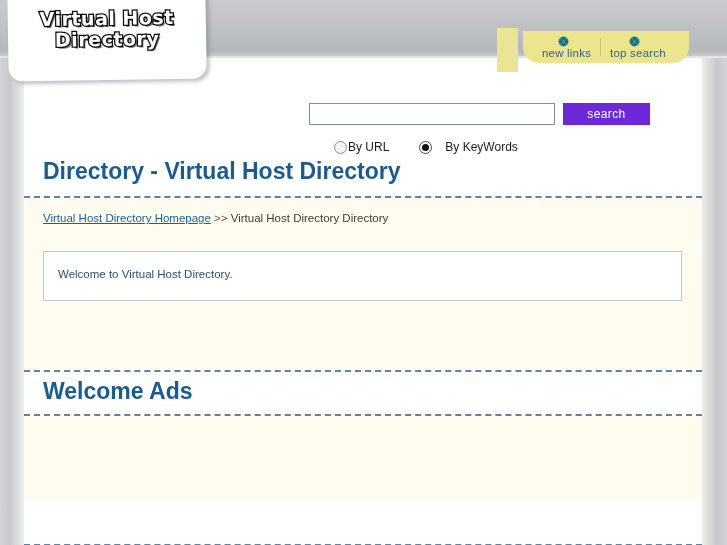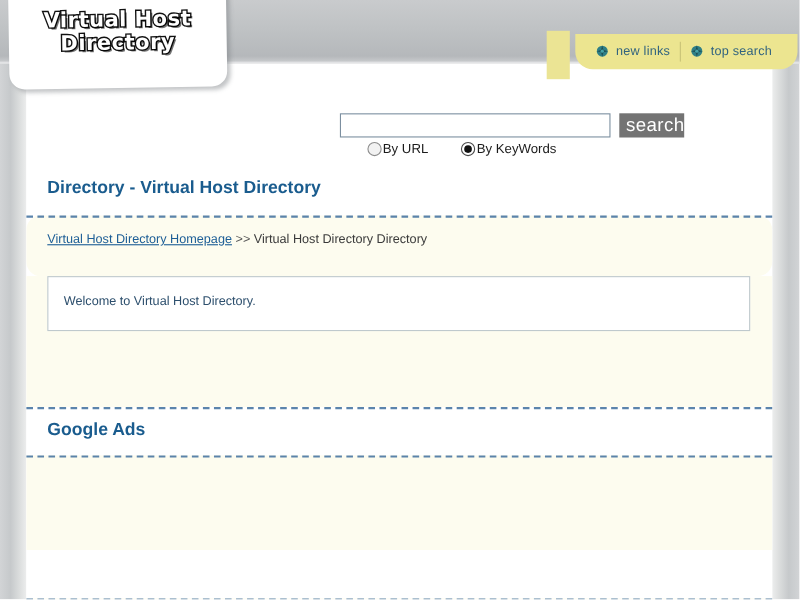--- a/index.html
+++ b/index.html
@@ -121,9 +121,10 @@
   }
   .nav-item {
     display: flex;
-    align-items: flex-start;
+    align-items: center;
     padding: 0 9px;
     cursor: pointer;
+    flex-direction: column;
   }
   .nav-sep {
     width: 1px;

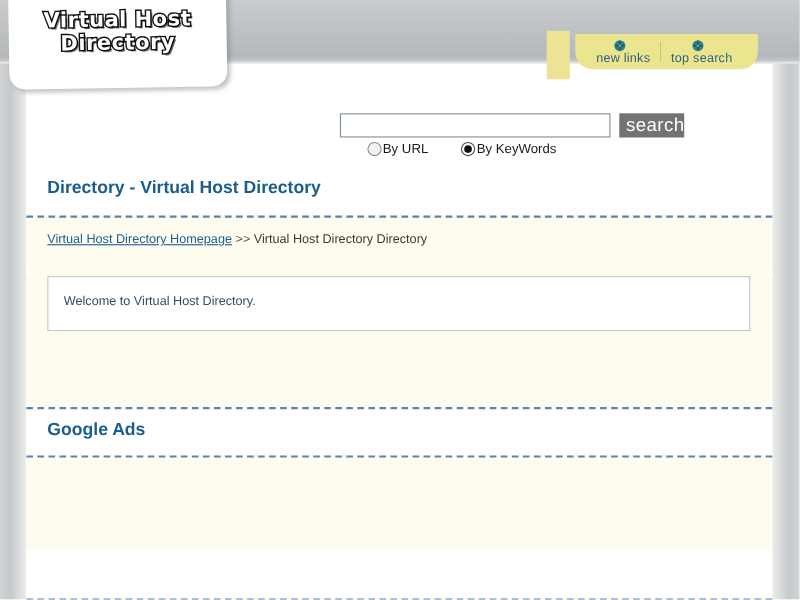--- a/index.html
+++ b/index.html
@@ -178,13 +178,13 @@
   }
   .search-btn {
     margin-left: 8px;
-    width: 59px;
+    width: 87px;
     height: 22px;
-    background: #737373;
+    background: #6d28d9;
     border: none;
     color: #ffffff;
     font-family: "Liberation Sans", sans-serif;
-    font-size: 17px;
+    font-size: 12px;
     letter-spacing: 0.4px;
     cursor: pointer;
   }

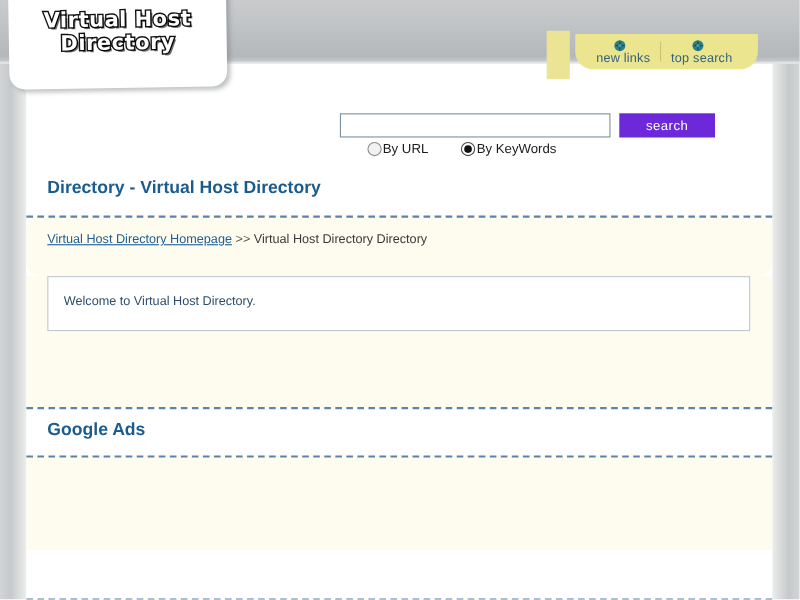--- a/index.html
+++ b/index.html
@@ -191,7 +191,7 @@
   .radio-row {
     position: absolute;
     left: 310px;
-    top: 70px;
+    top: 82px;
     display: flex;
     align-items: flex-end;
     font-size: 12px;

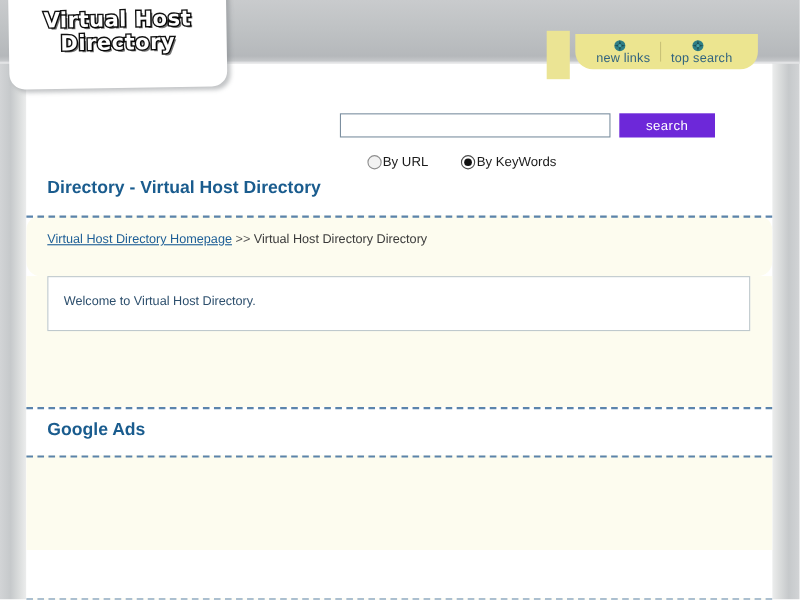--- a/index.html
+++ b/index.html
@@ -203,7 +203,7 @@
     margin-right: 30px;
     cursor: pointer;
   }
-  .radio-group:last-child { margin-right: 0; }
+  .radio-group:last-child { margin-right: 0; gap: 12px; }
   .radio-dot {
     width: 11px;
     height: 11px;

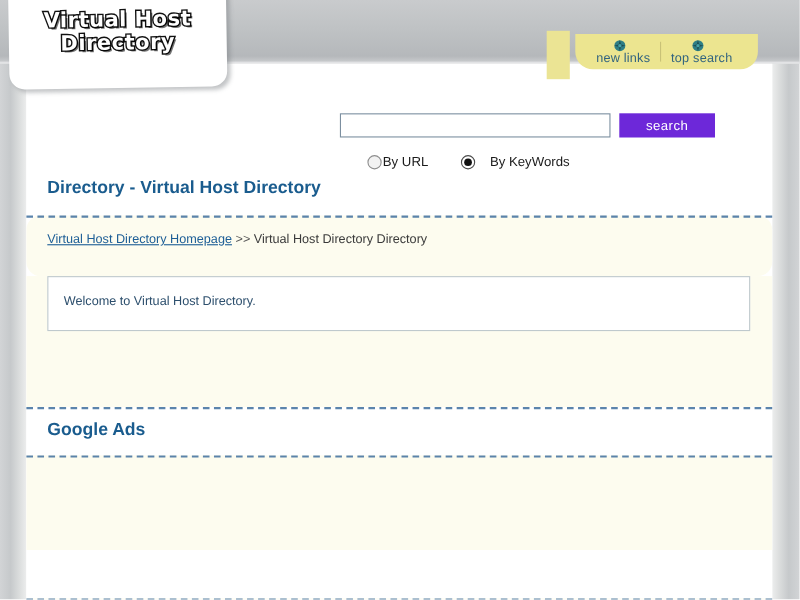--- a/index.html
+++ b/index.html
@@ -233,7 +233,7 @@
   
   .sec-head {
     font-family: "Liberation Sans", sans-serif;
-    font-size: 16px;
+    font-size: 23px;
     font-weight: bold;
     color: #1a5c8e;
     padding: 0 0 0 19px;

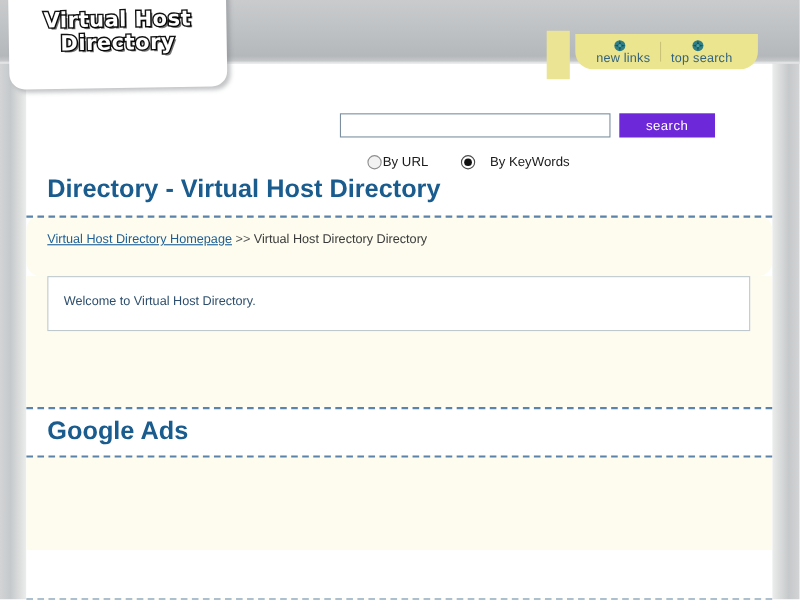--- a/index.html
+++ b/index.html
@@ -371,7 +371,7 @@
 
     <div class="reg" id="ads-head-region">
       <div class="dash-rule"></div>
-      <div class="sec-head">Google Ads</div>
+      <div class="sec-head">Welcome Ads</div>
     </div>
 
     <div class="reg cream" id="ads-body-region">

